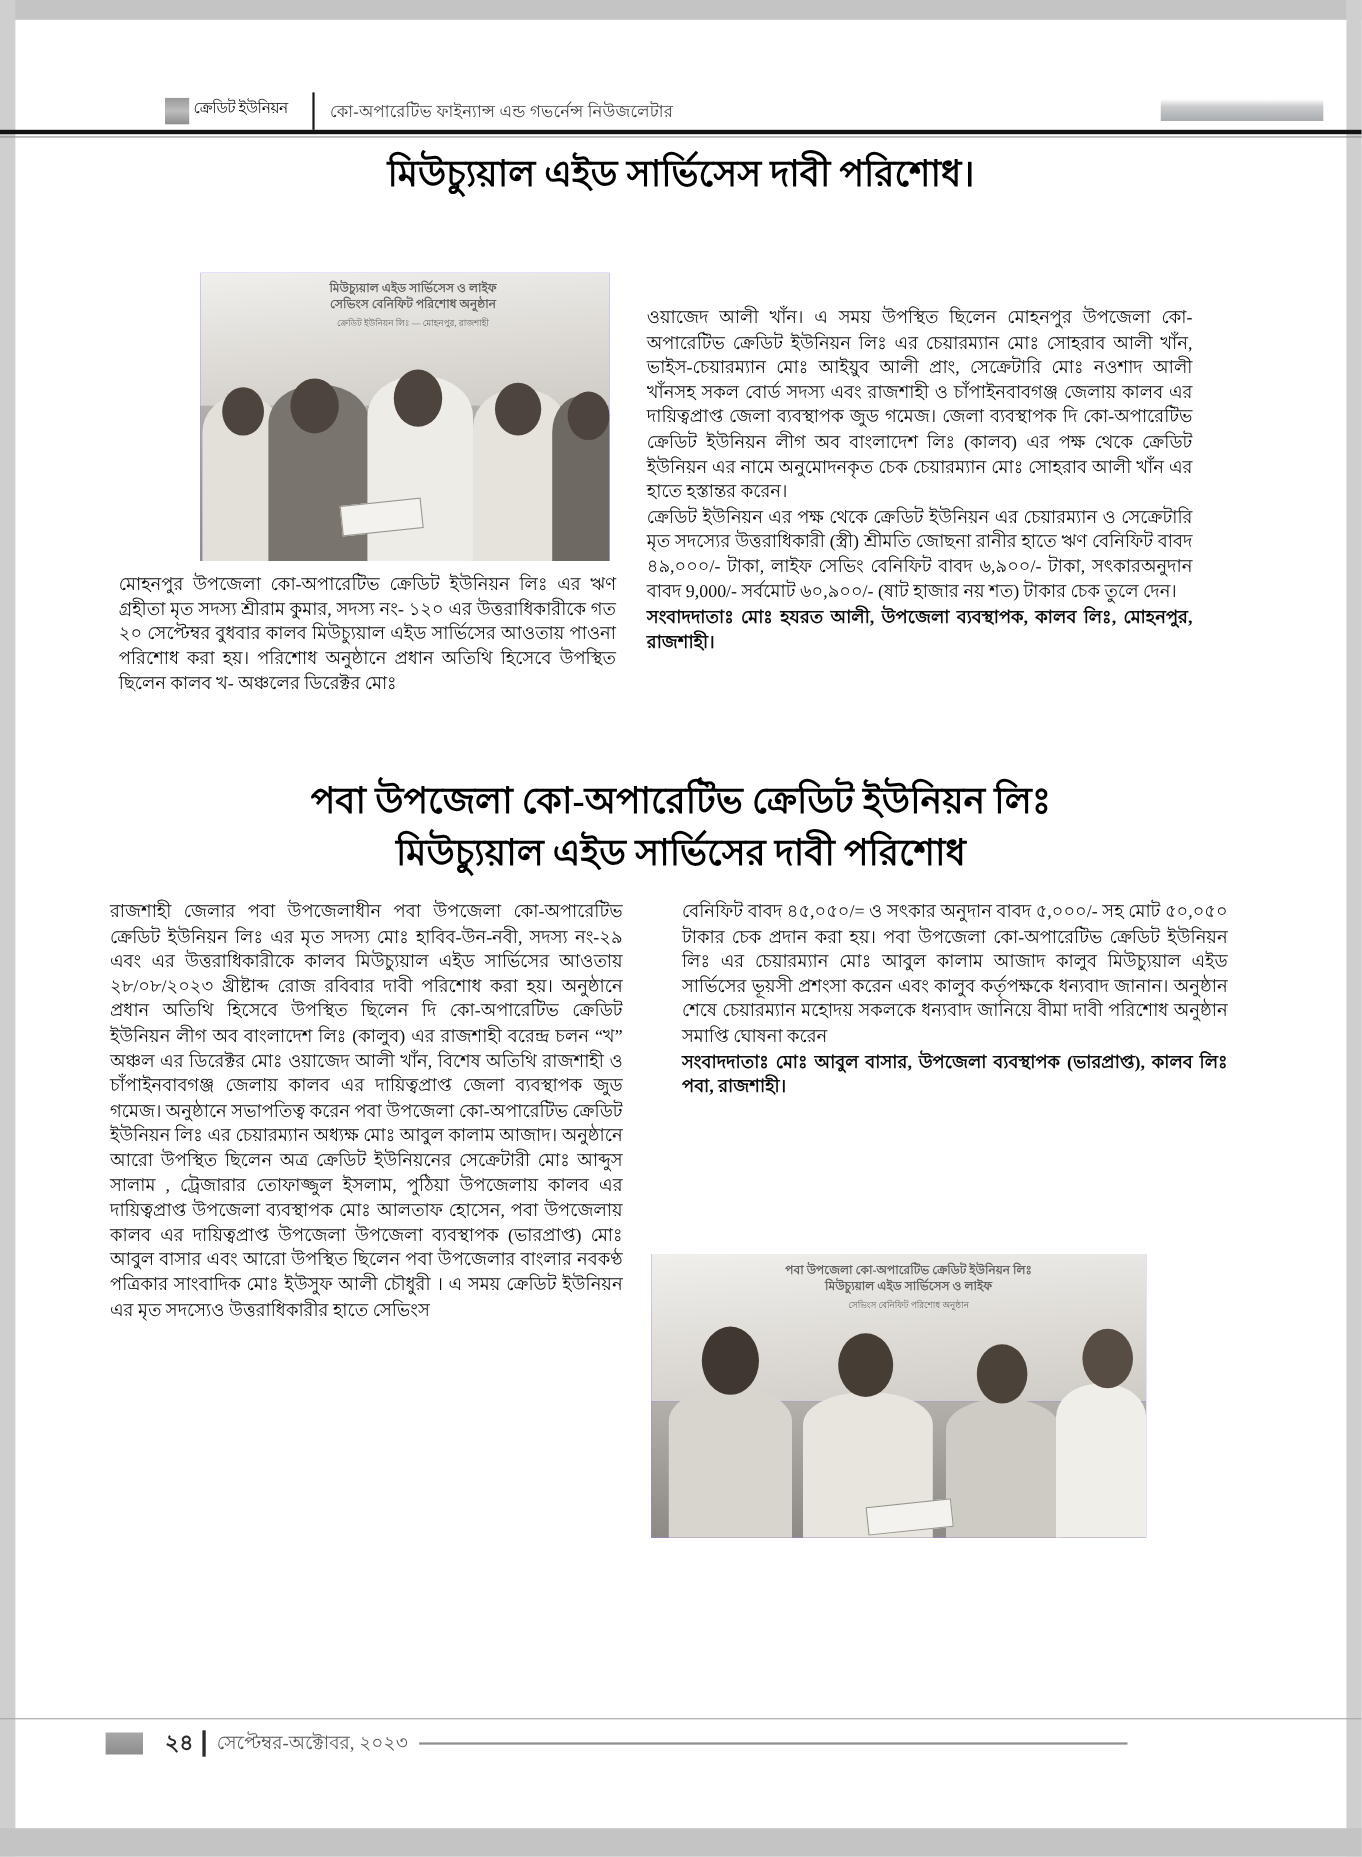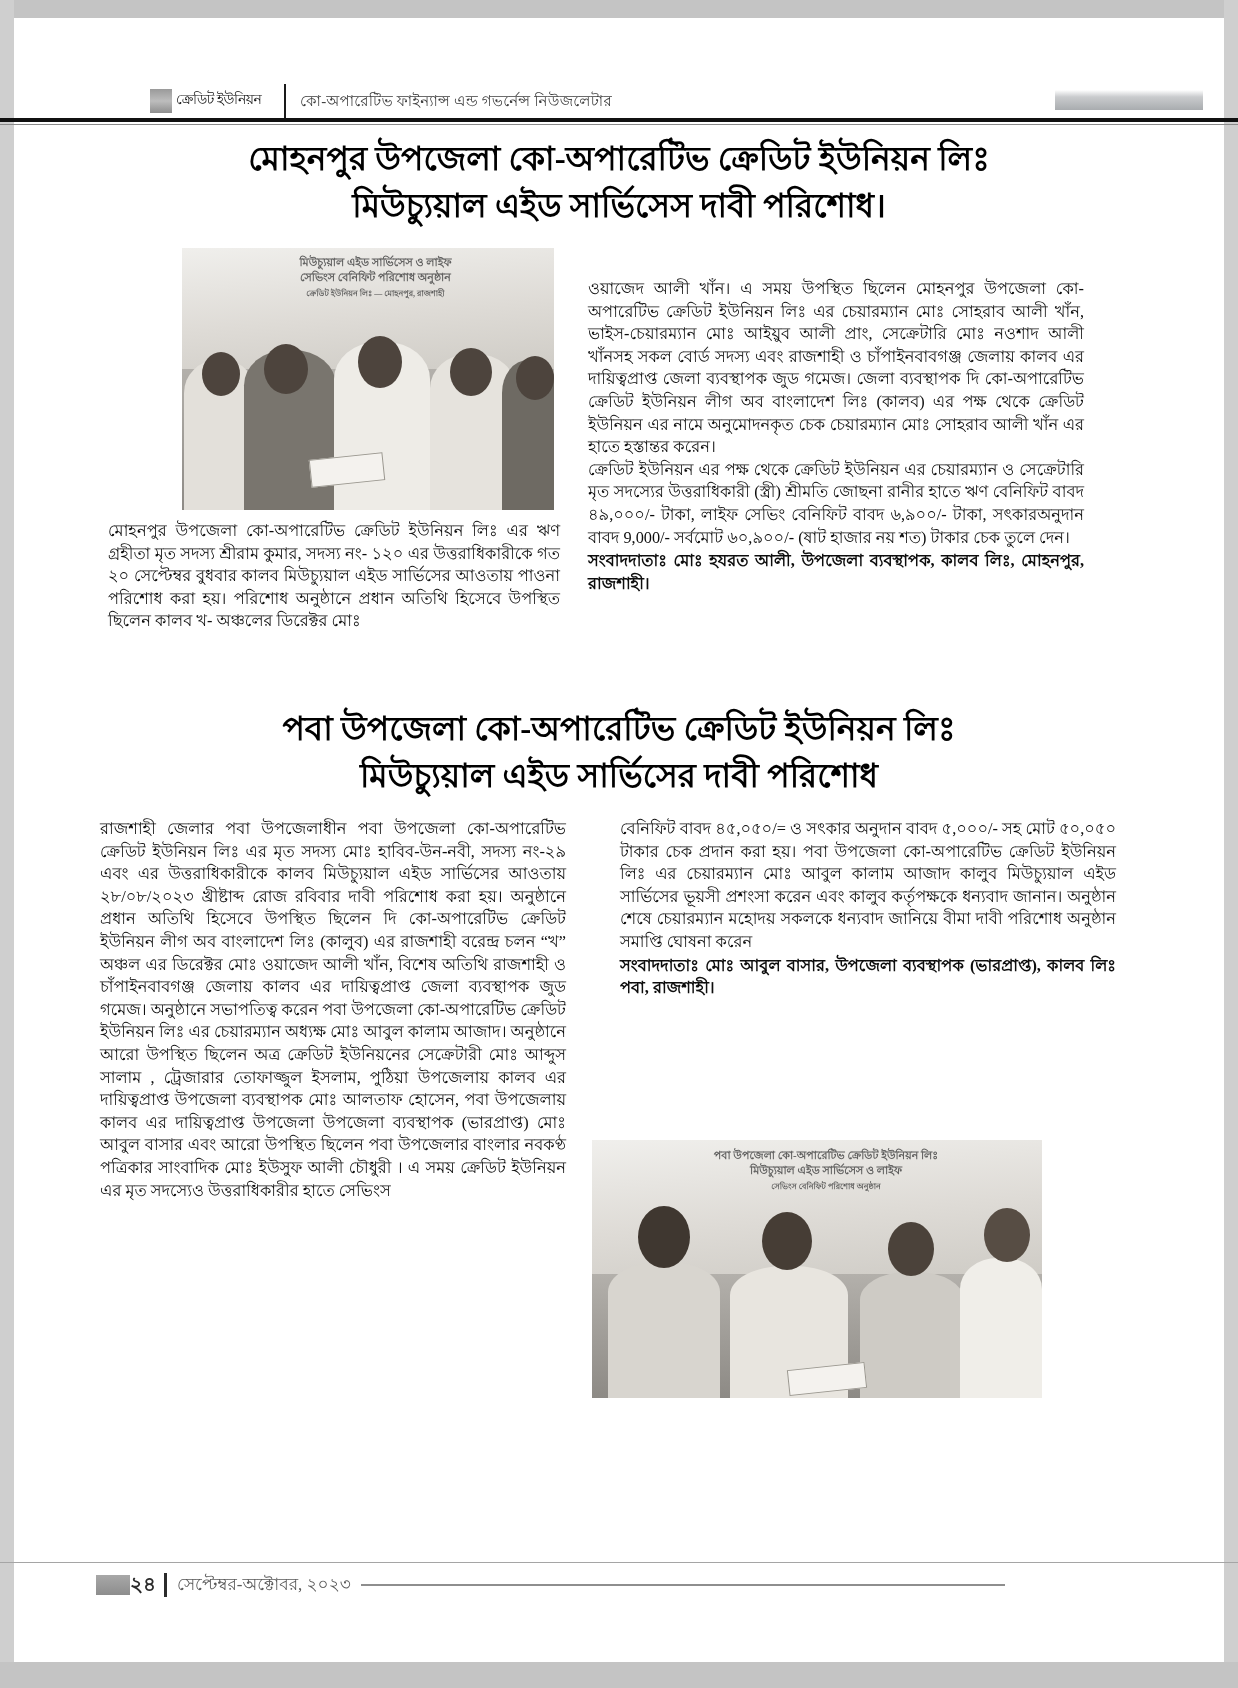--- a/index.html
+++ b/index.html
@@ -275,7 +275,6 @@
   <div class="mast-rule-thin"></div>
 
   <div class="headline" id="headline-1">
-    <span class="l1">মোহনপুর উপজেলা কো-অপারেটিভ ক্রেডিট ইউনিয়ন লিঃ</span>
     <span class="l2">মিউচ্যুয়াল এইড সার্ভিসেস দাবী পরিশোধ।</span>
   </div>
 

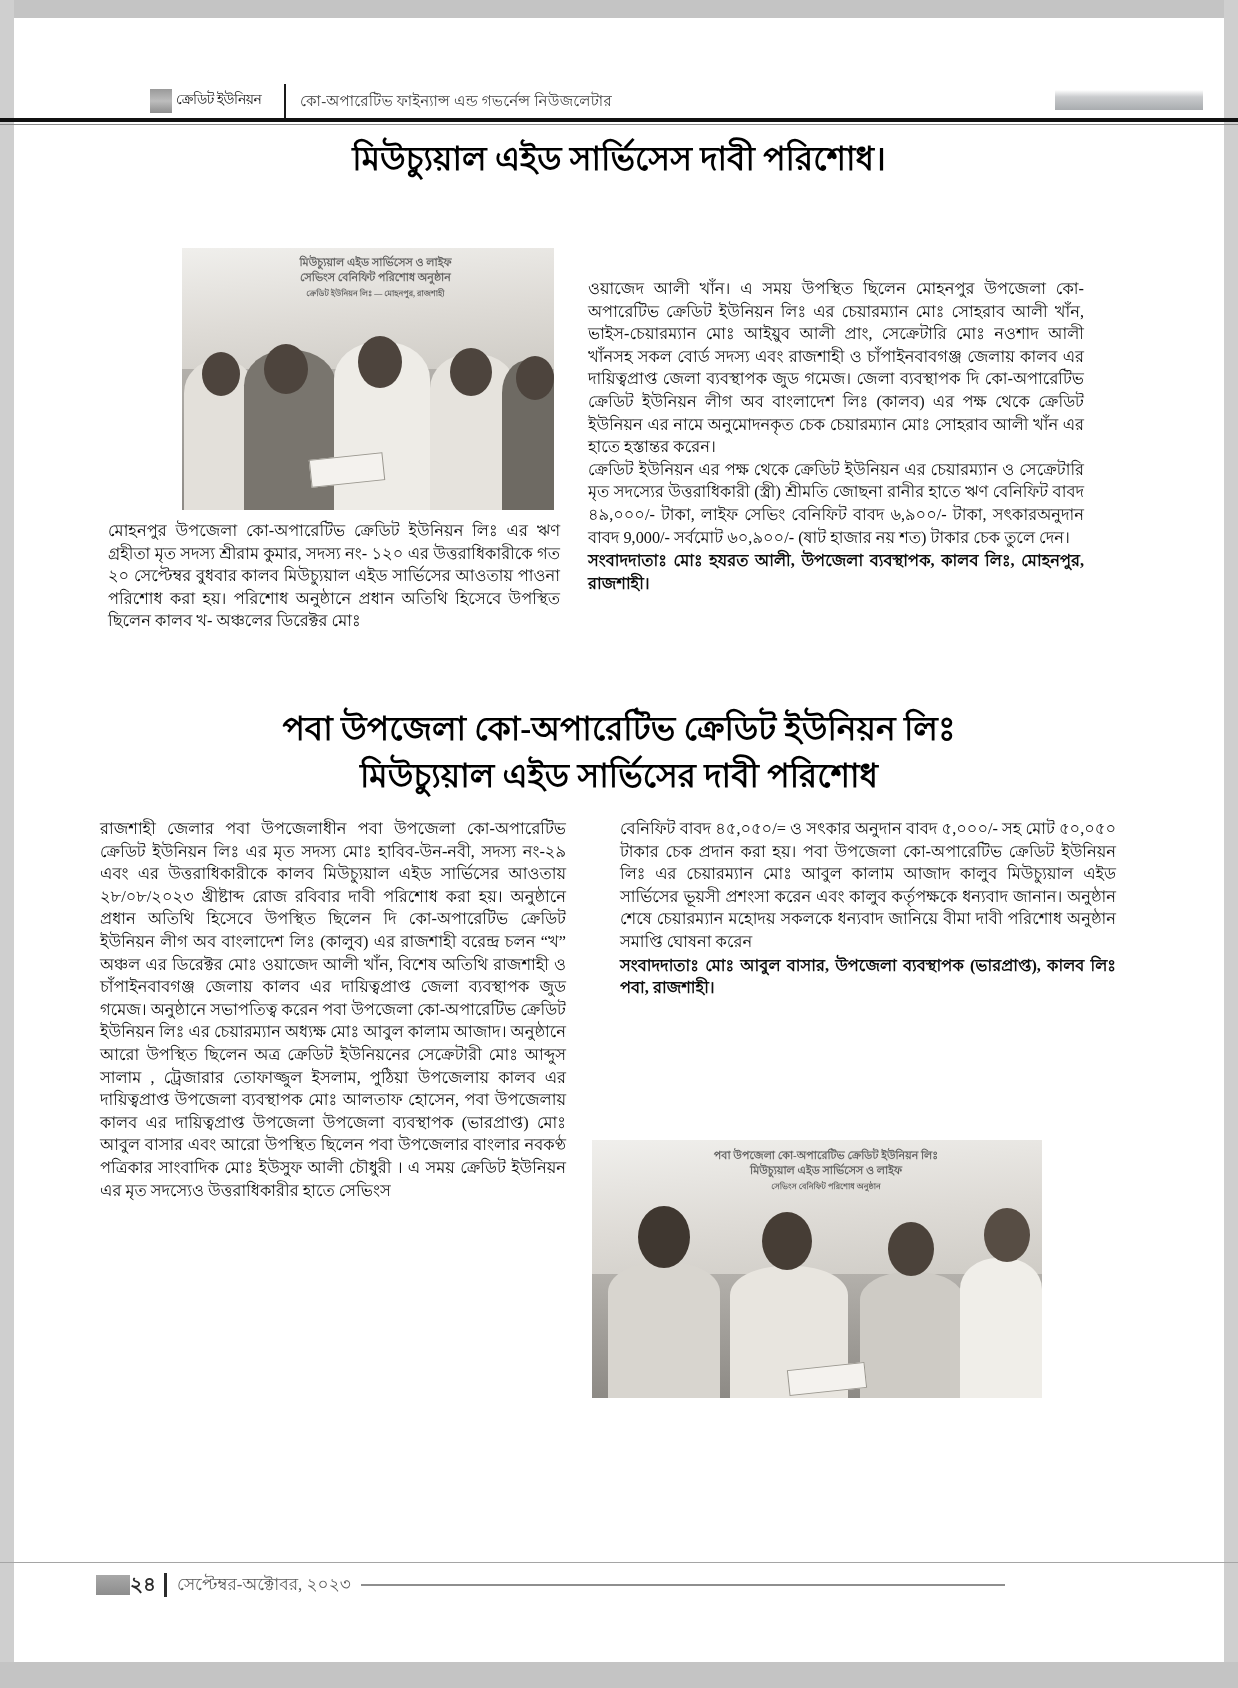--- a/index.html
+++ b/index.html
@@ -159,7 +159,7 @@
   }
   .photo .banner-text .small {
     font-size: 8px;
-    font-weight: bold;
+    font-weight: normal;
     line-height: 11px;
     display: block;
     margin-top: 3px;

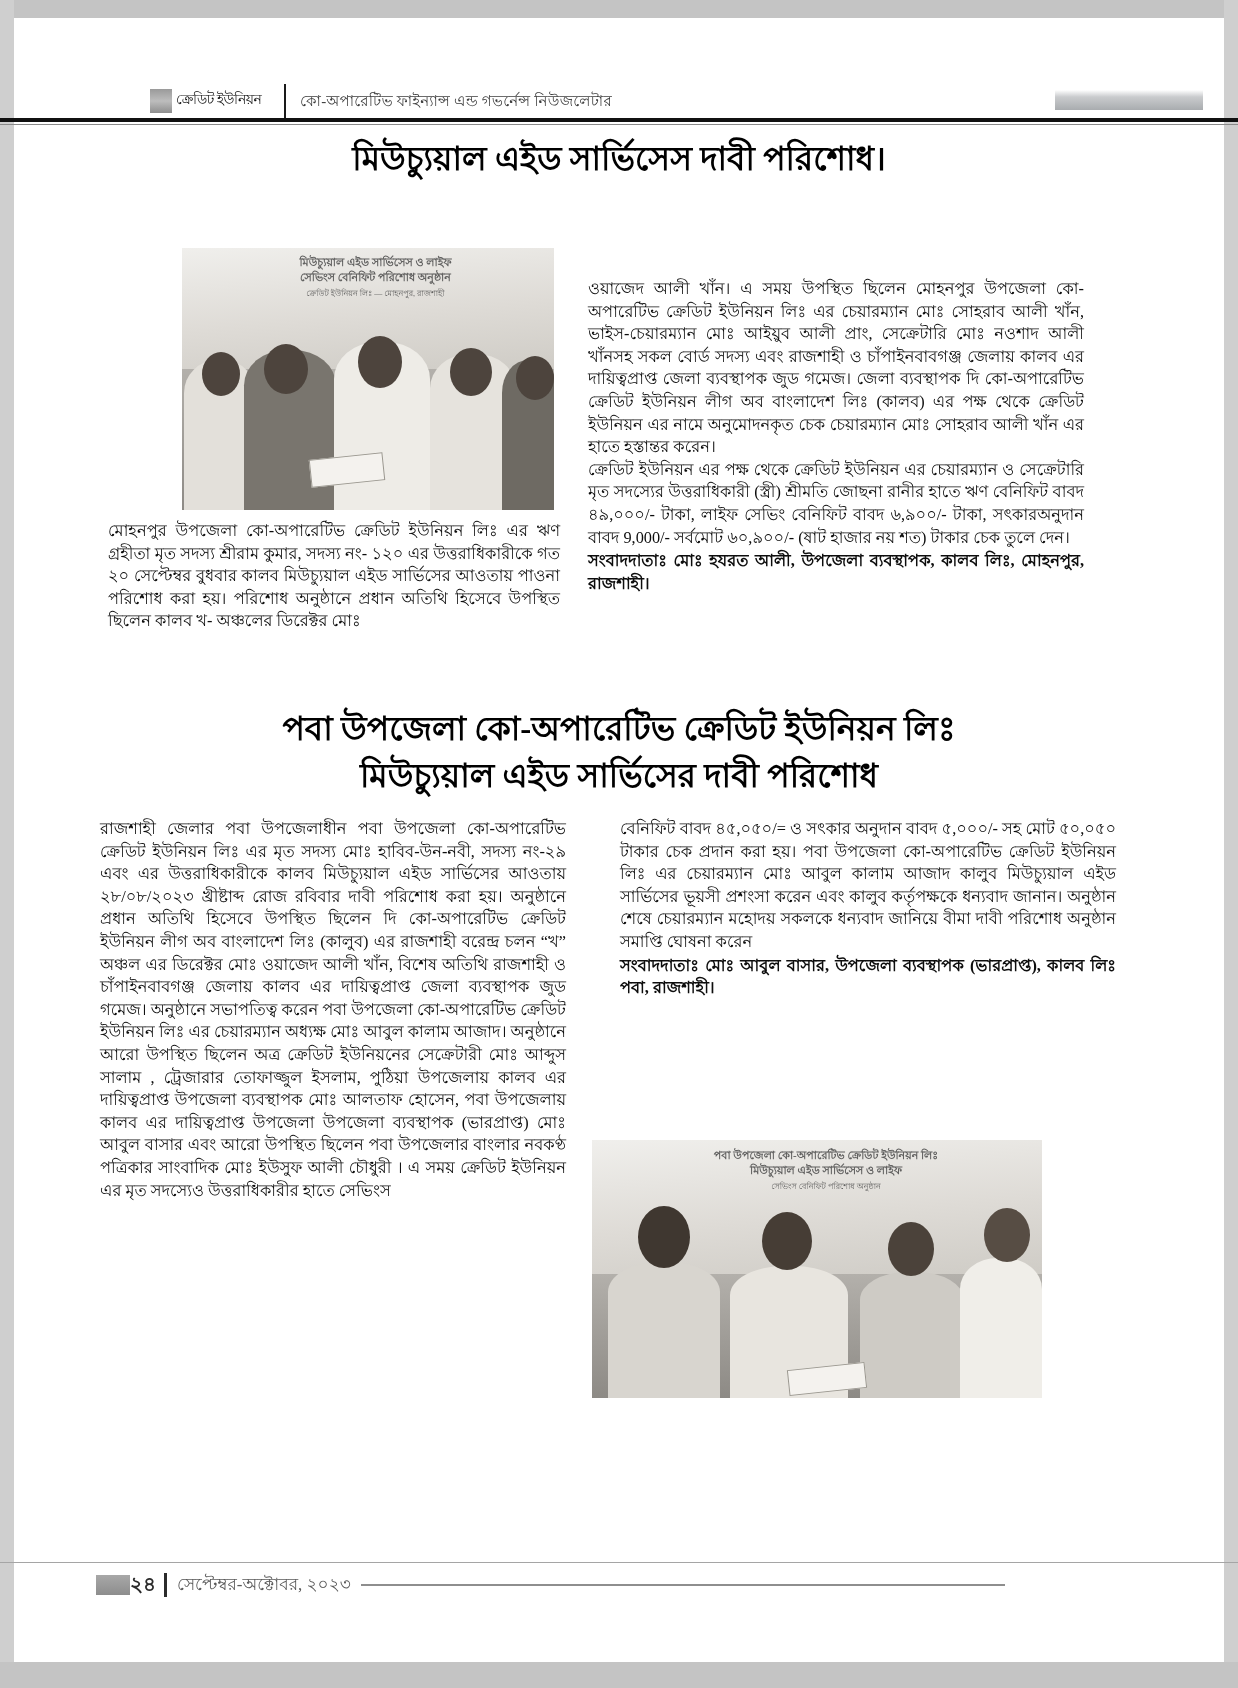--- a/index.html
+++ b/index.html
@@ -210,7 +210,7 @@
     background: linear-gradient(180deg,#a8a8a8,#8d8d8d);
   }
   .foot-page {
-    margin-left: 0;
+    margin-left: 20px;
     font-size: 20px;
     font-weight: bold;
     color: #2b2b2b;

